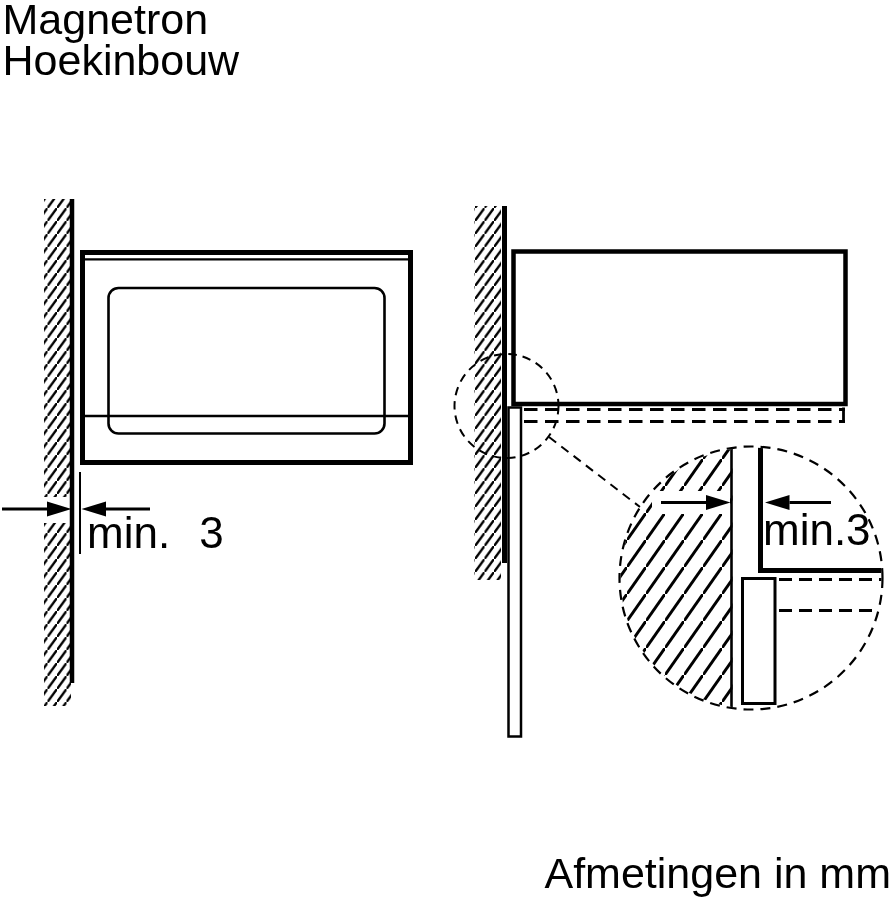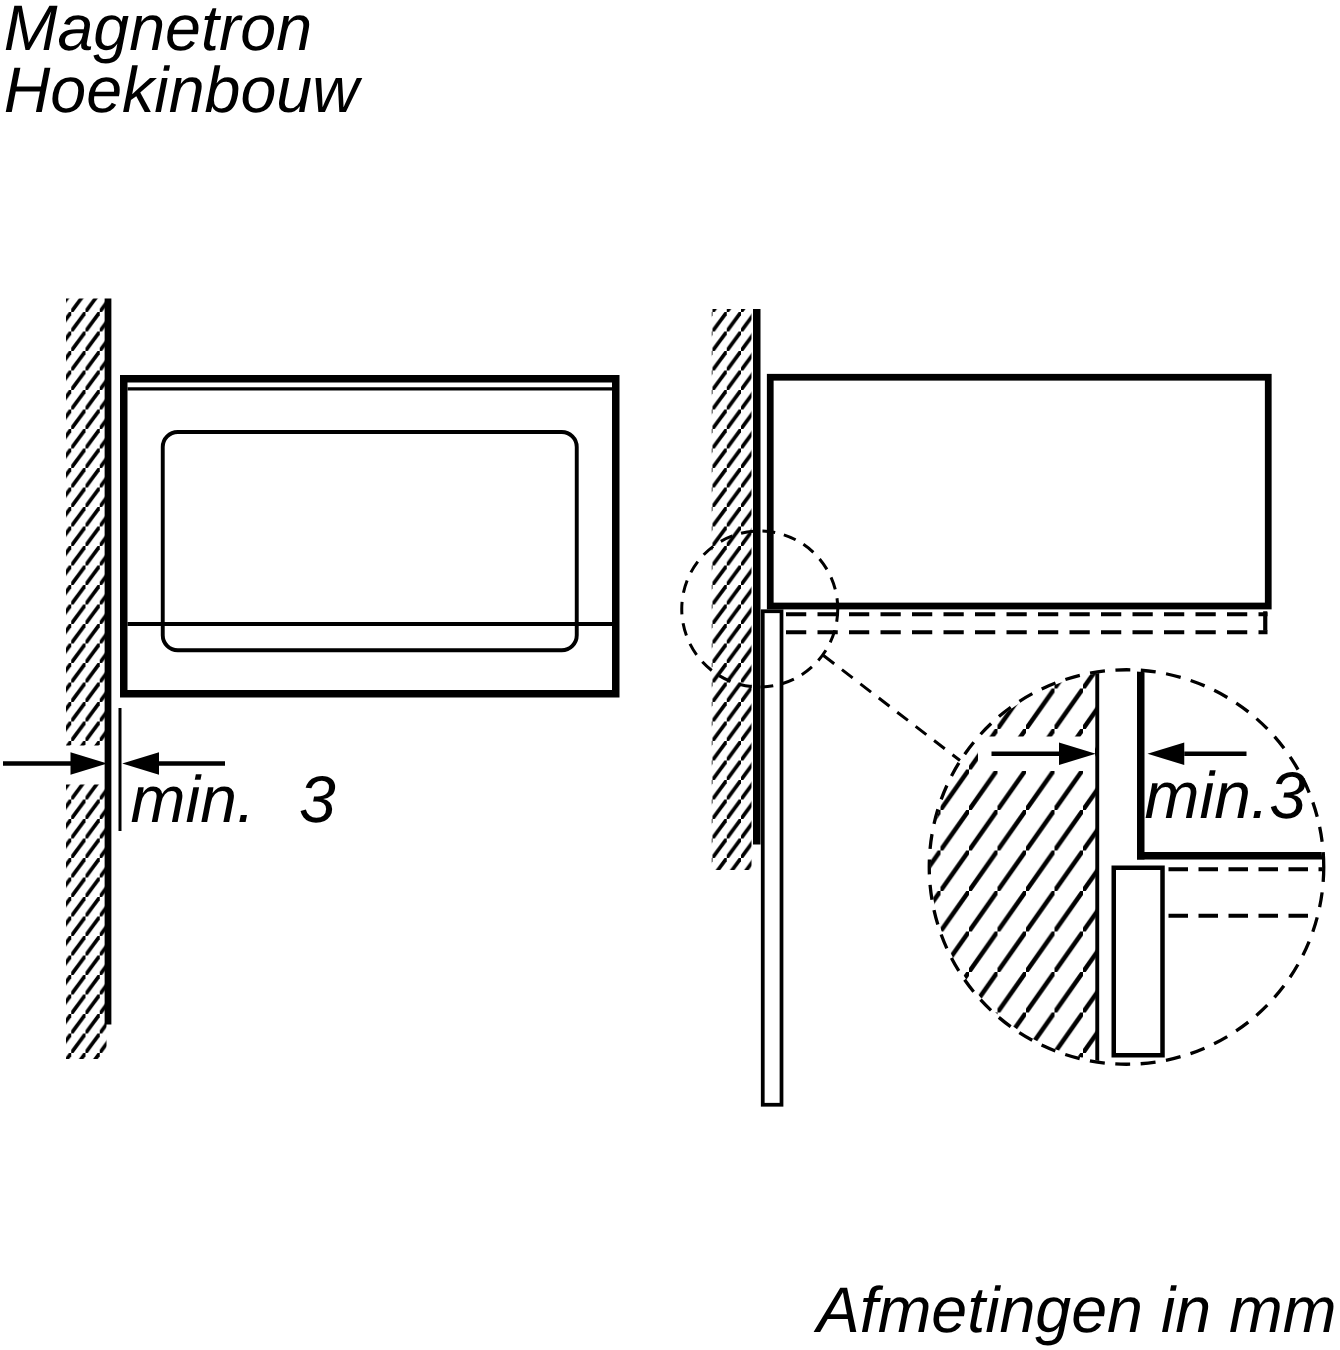--- a/index.html
+++ b/index.html
@@ -6,7 +6,7 @@
   html,body { margin:0; padding:0; background:var(--bg); }
   .page {
     position:relative; width:893px; height:900px; background:var(--bg);
-    font-family:"Liberation Sans", sans-serif; overflow:hidden;font-style:italic;
+    font-family:"Liberation Sans", sans-serif; overflow:hidden;
   }
   svg text {
     font-family:"Liberation Sans", sans-serif;

